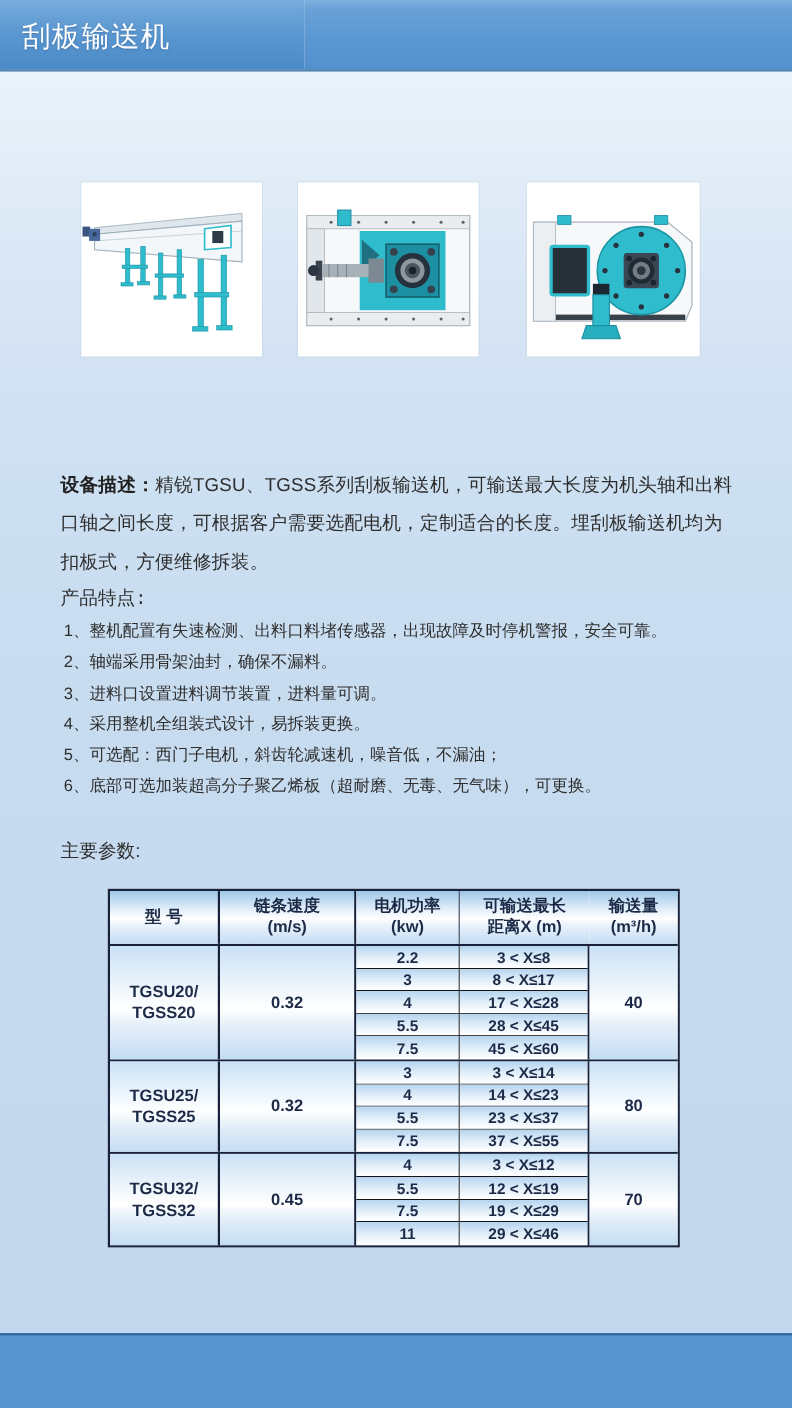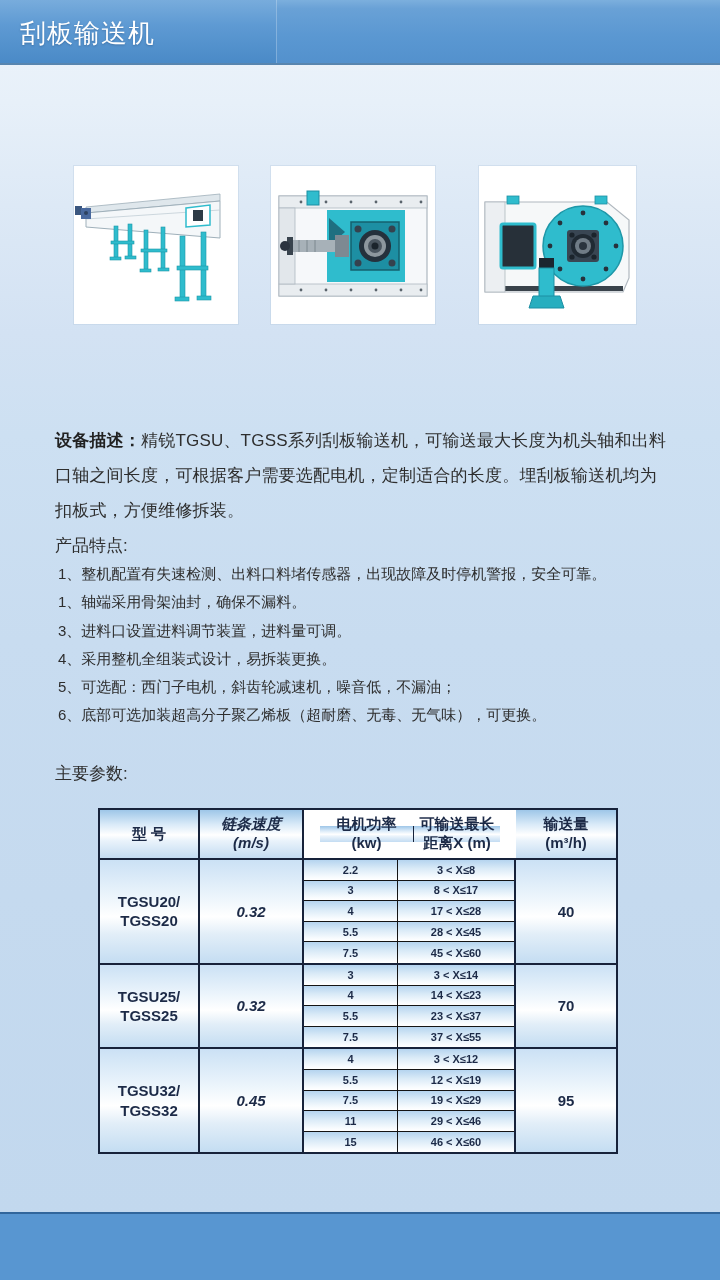--- a/index.html
+++ b/index.html
@@ -47,7 +47,7 @@
   }
   .desc .lbl{font-weight:bold;color:#222;}
   .features{position:absolute;left:55px;top:531px;width:630px;color:#2e2e2e;}
-  .features .fhead{font-size:17px;line-height:29px;}
+  .features .fhead{font-size:17px;line-height:29px;font-family:Liberation Mono, monospace;}
   .features .fitem{font-size:15px;line-height:28.3px;white-space:nowrap;padding-left:3px;}
   .params-head{position:absolute;left:55px;top:762px;font-size:17px;color:#2e2e2e;}
 

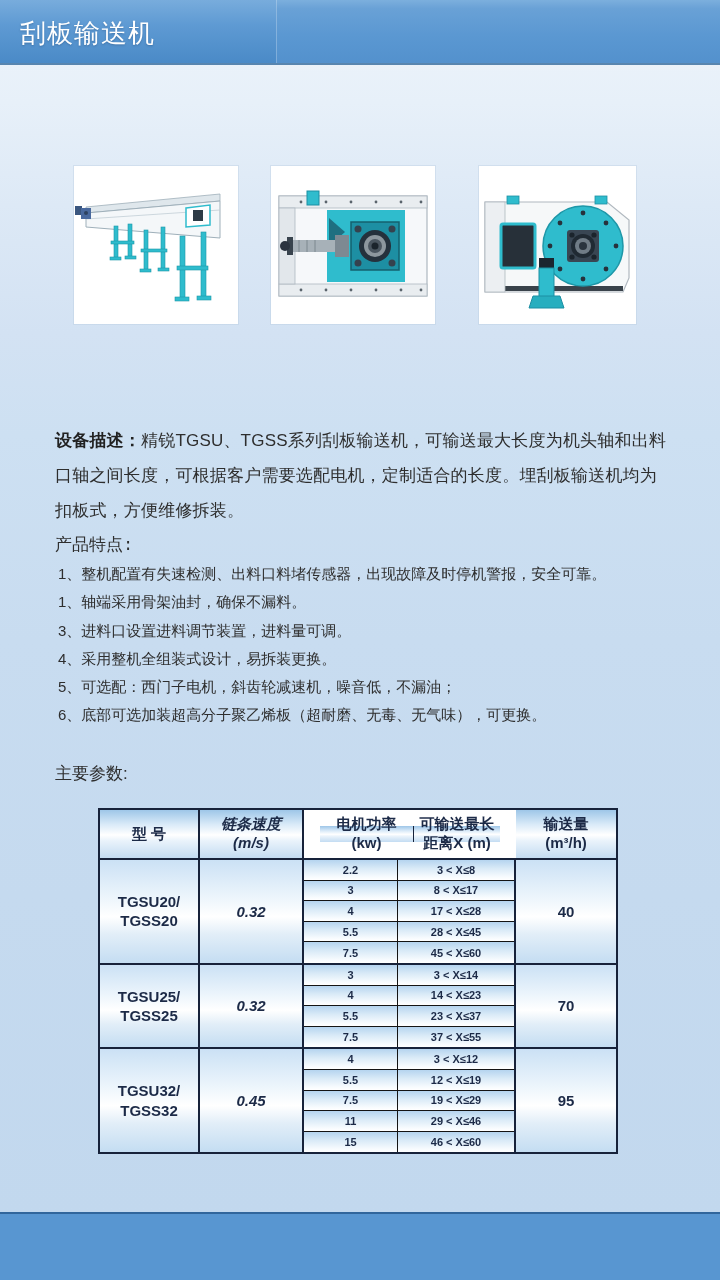--- a/index.html
+++ b/index.html
@@ -231,7 +231,7 @@
   <div class="features">
     <div class="fhead">产品特点:</div>
     <div class="fitem">1、整机配置有失速检测、出料口料堵传感器，出现故障及时停机警报，安全可靠。</div>
-    <div class="fitem">1、轴端采用骨架油封，确保不漏料。</div>
+    <div class="fitem">2、轴端采用骨架油封，确保不漏料。</div>
     <div class="fitem">3、进料口设置进料调节装置，进料量可调。</div>
     <div class="fitem">4、采用整机全组装式设计，易拆装更换。</div>
     <div class="fitem">5、可选配：西门子电机，斜齿轮减速机，噪音低，不漏油；</div>

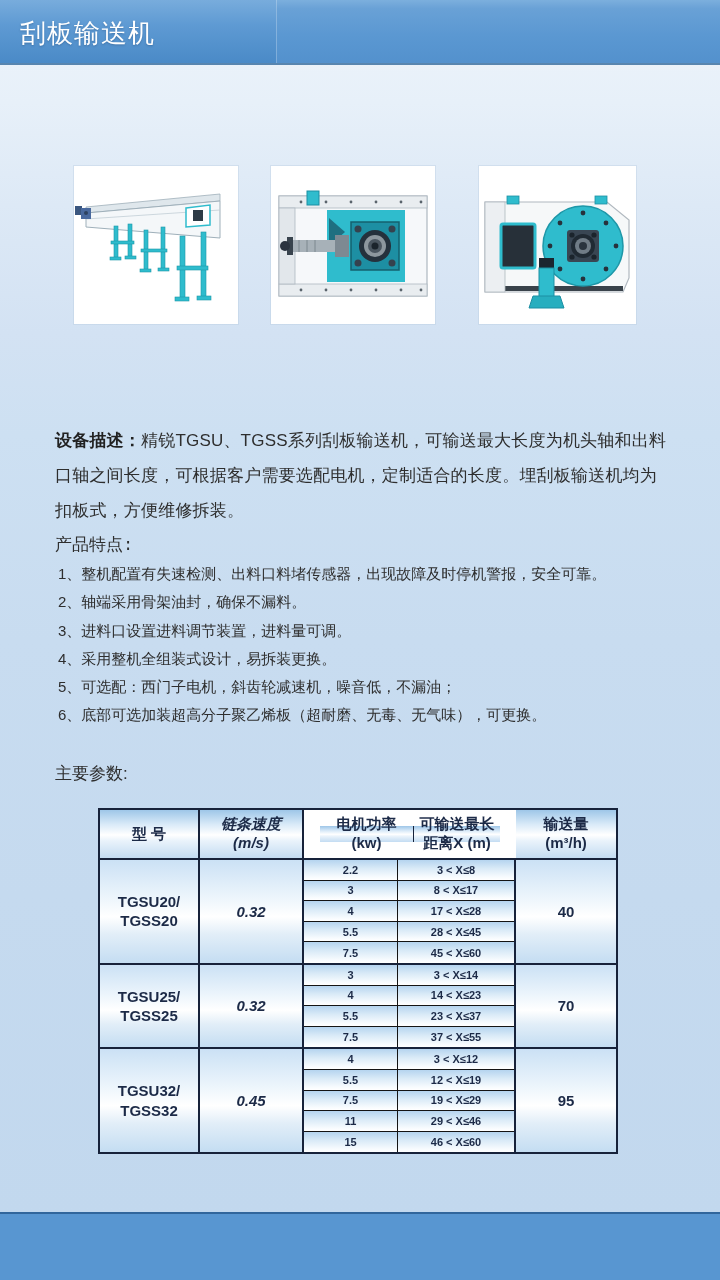--- a/index.html
+++ b/index.html
@@ -66,7 +66,7 @@
     background:linear-gradient(180deg,#9ec6e8 0%,#d9eaf8 30%,#ffffff 52%,#eaf3fb 64%,#c3dcf2 100%);
   }
   .th:last-child{border-right:none;}
-  .c1{width:100px;} .c2{width:104px;font-style:italic;} .c3{width:212px;} .c4{flex:1;}
+  .c1{width:100px;} .c2{width:124px;} .c3{width:212px;} .c4{flex:1;}
   .tgroup{display:flex;border-bottom:2px solid #17223a;}
   .tgroup:last-child{border-bottom:none;}
   .mcell{

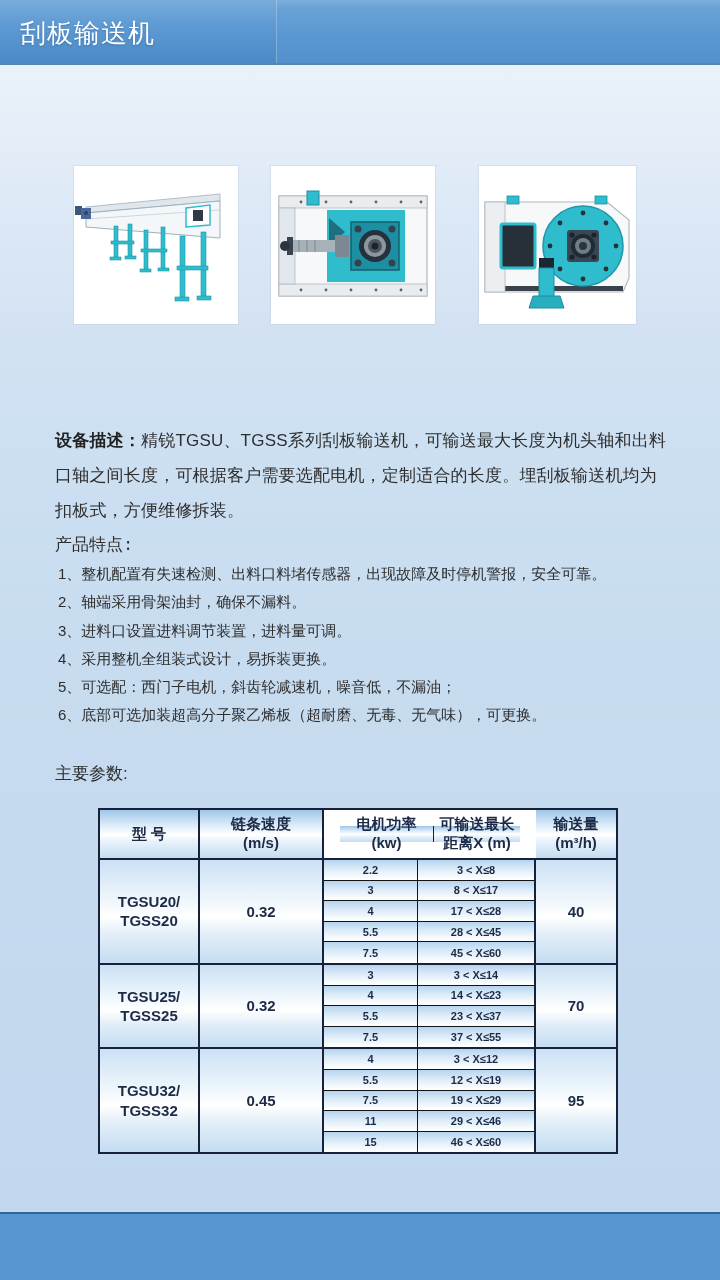--- a/index.html
+++ b/index.html
@@ -245,7 +245,7 @@
       <div class="th c1">型 号</div>
       <div class="th c2">链条速度
 (m/s)</div>
-      <div class="th c3" style="padding:16px;border-right:none;display:flex;background:none;">
+      <div class="th c3" style="padding:0;border-right:none;display:flex;background:none;">
         <div class="th" style="width:94px;border-right:1.5px solid #17223a;height:100%;">电机功率
 (kw)</div>
         <div class="th" style="flex:1;height:100%;">可输送最长

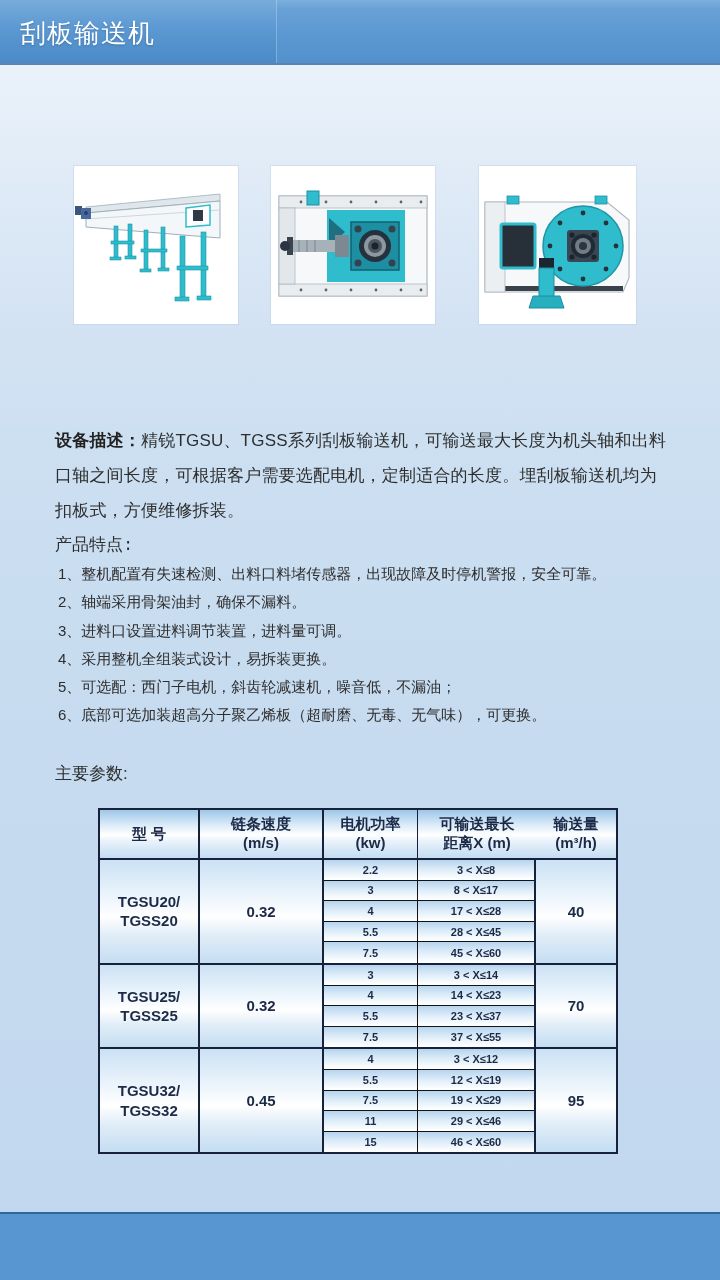--- a/index.html
+++ b/index.html
@@ -81,7 +81,7 @@
   .subrow:last-child{border-bottom:none;}
   .scell{
     display:flex;align-items:center;justify-content:center;
-    font-weight:bold;font-size:11px;
+    font-weight:bold;font-size:14px;
     background:linear-gradient(180deg,#b5d4ef 0%,#d9eaf7 42%,#f7fbfe 85%,#ffffff 100%);
   }
   .scell.power{width:94px;border-right:1px solid #141414;}

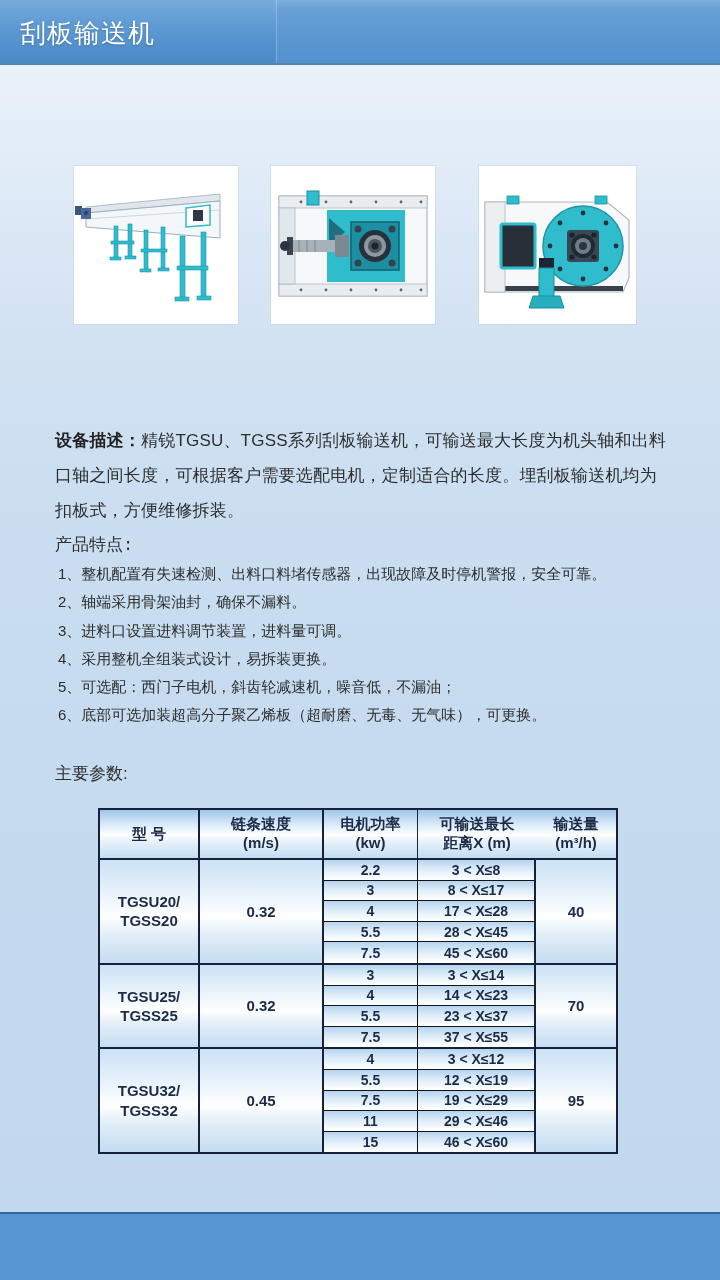--- a/index.html
+++ b/index.html
@@ -305,7 +305,7 @@
               <div class="scell dist">37 &lt; X≤55</div>
             </div>
           </div>
-          <div class="mcell c4">70</div>
+          <div class="mcell c4">80</div>
         </div>
         <div class="tgroup">
           <div class="mcell c1">TGSU32/

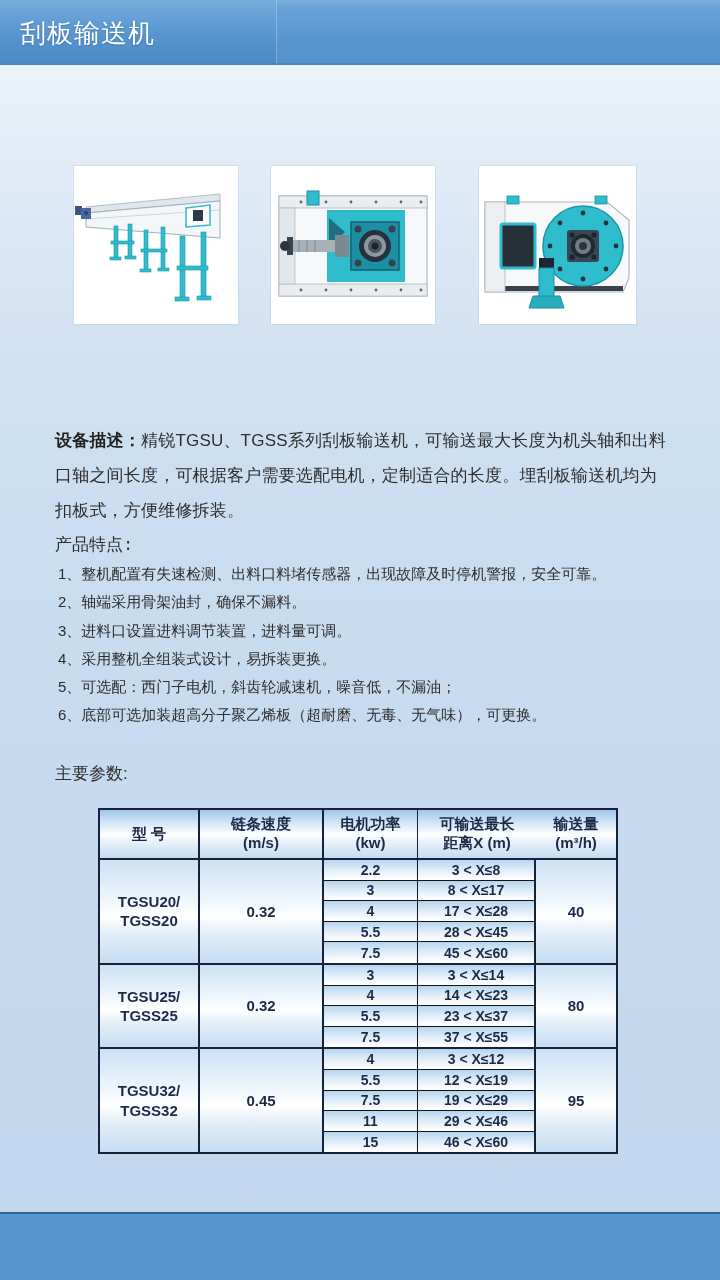--- a/index.html
+++ b/index.html
@@ -333,7 +333,7 @@
               <div class="scell dist">46 &lt; X≤60</div>
             </div>
           </div>
-          <div class="mcell c4">95</div>
+          <div class="mcell c4">70</div>
         </div>
       </div>
   </div>

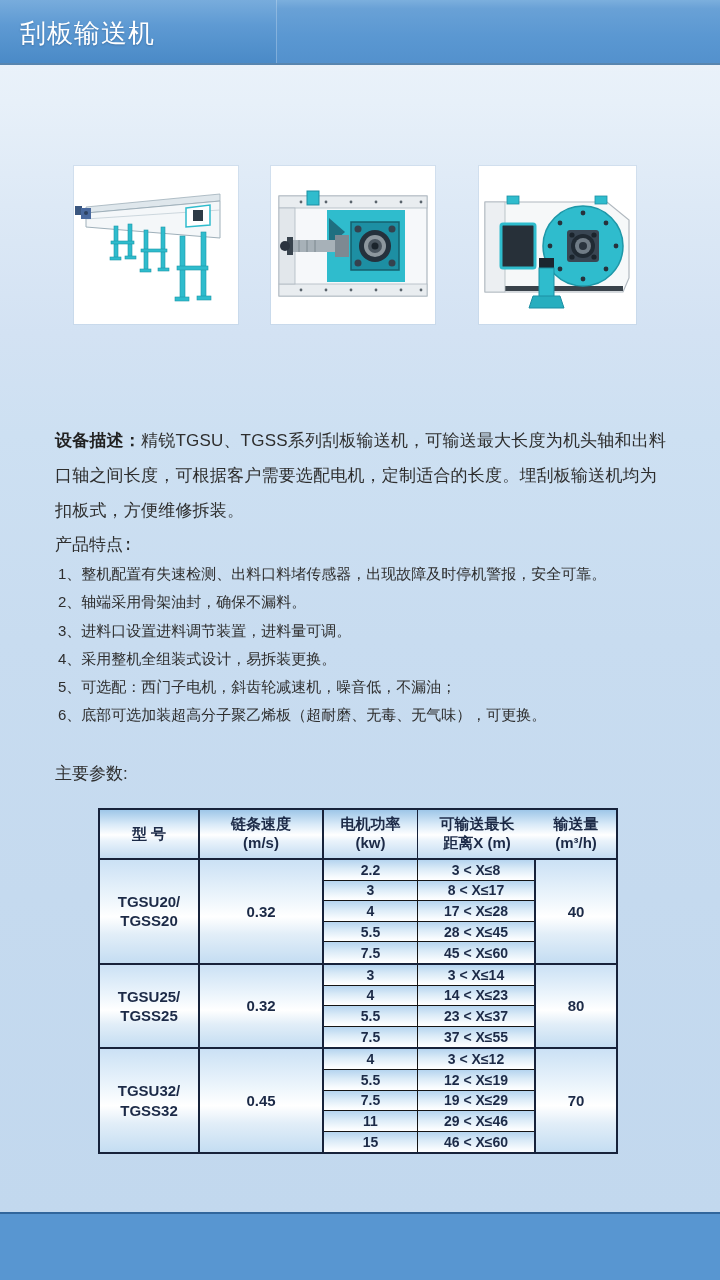--- a/index.html
+++ b/index.html
@@ -328,10 +328,6 @@
               <div class="scell power">11</div>
               <div class="scell dist">29 &lt; X≤46</div>
             </div>
-            <div class="subrow">
-              <div class="scell power">15</div>
-              <div class="scell dist">46 &lt; X≤60</div>
-            </div>
           </div>
           <div class="mcell c4">70</div>
         </div>

